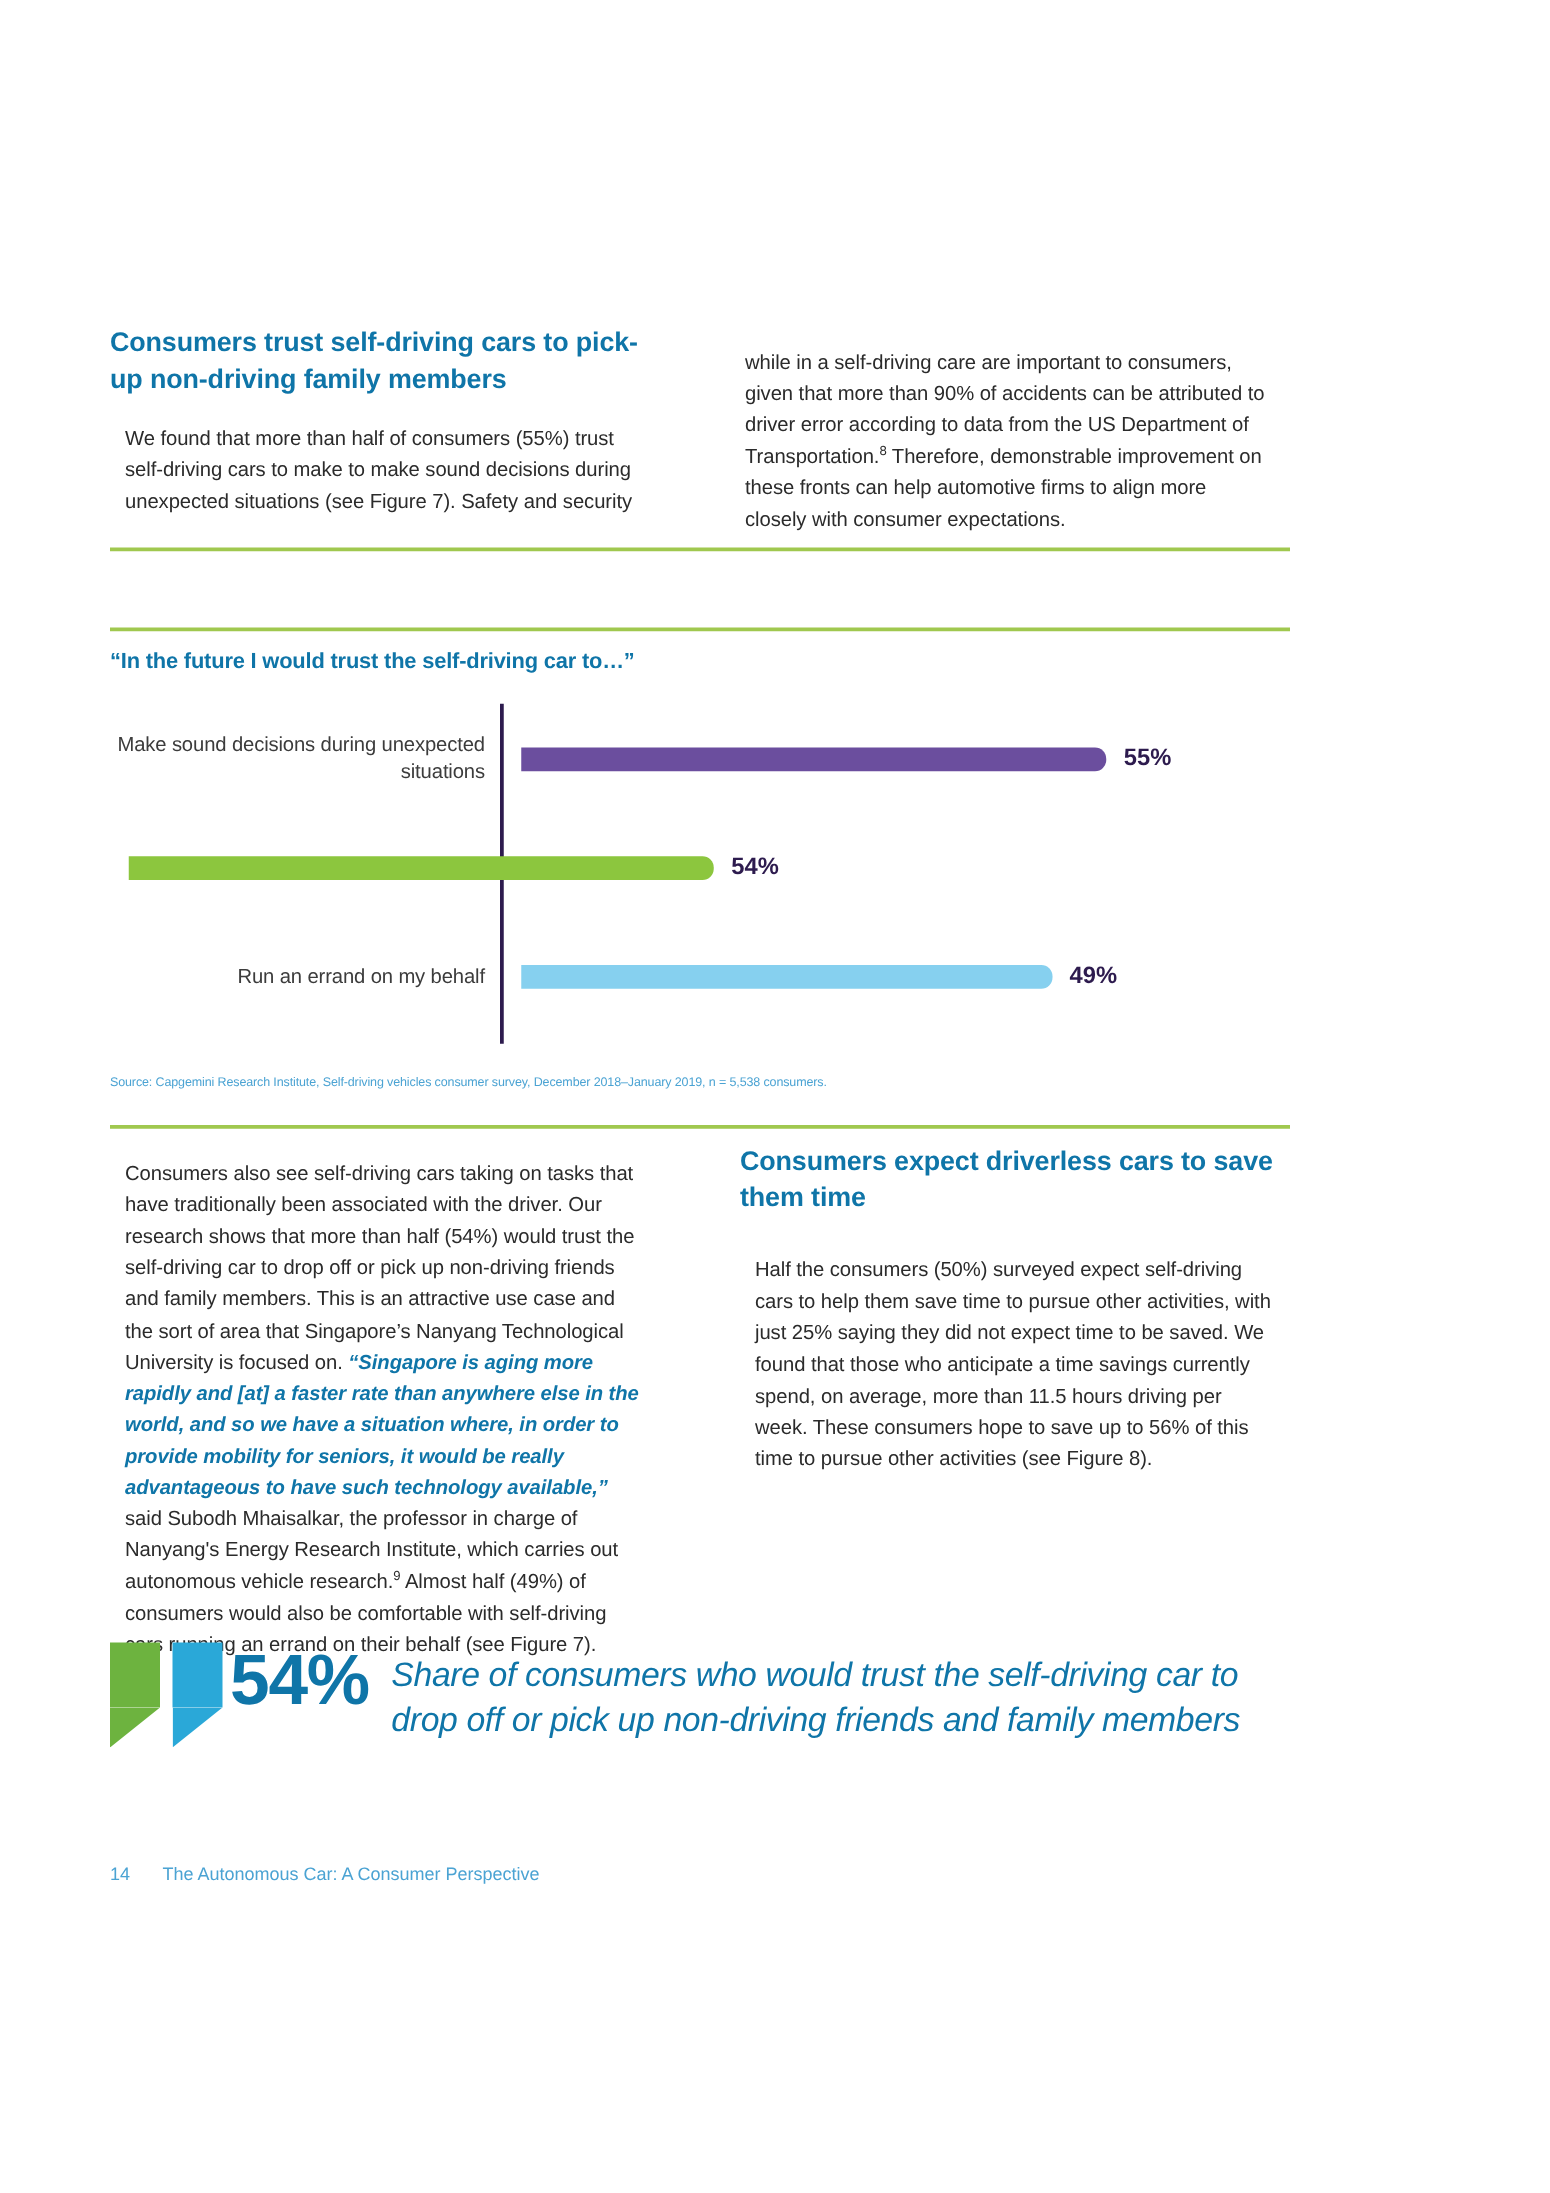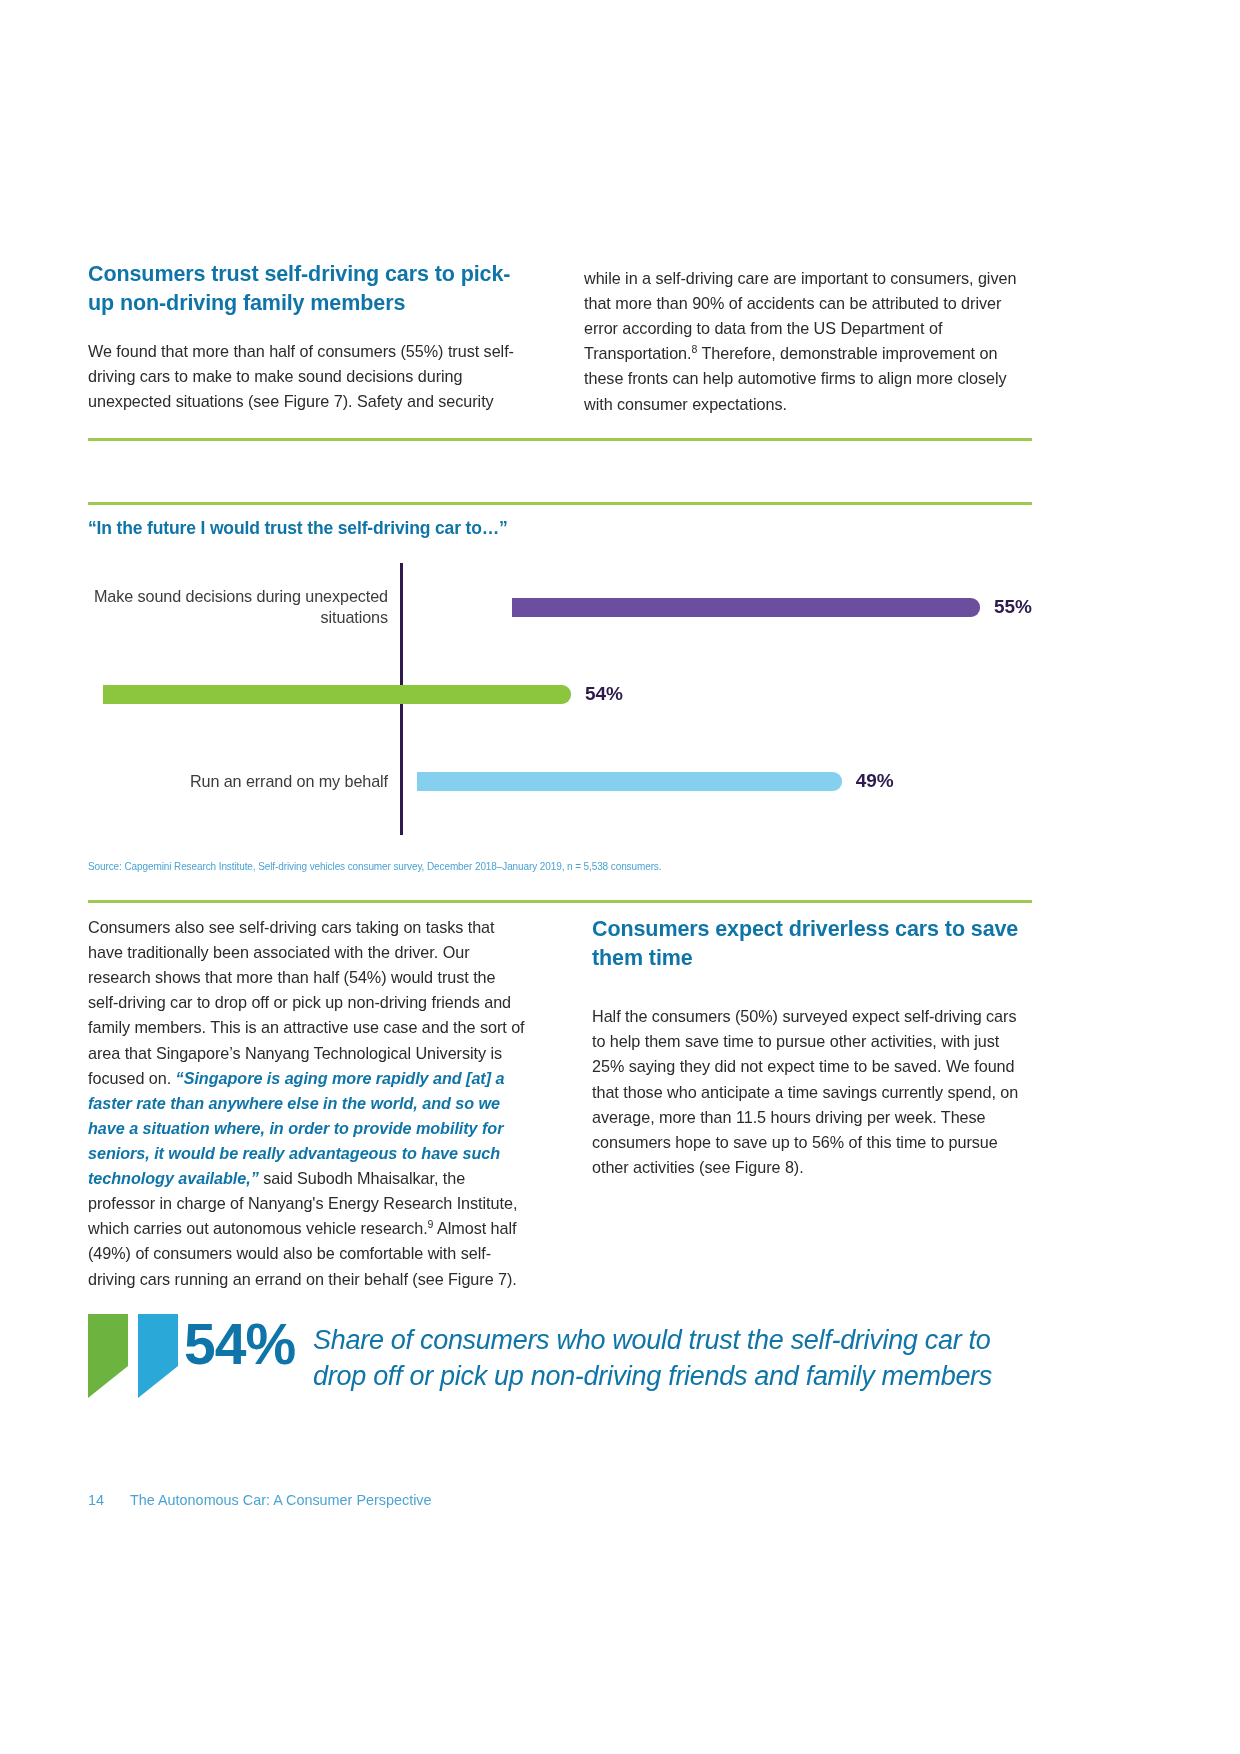--- a/index.html
+++ b/index.html
@@ -44,7 +44,7 @@
   }
 
   p.body {
-    margin: 0;
+    margin: 12px;
     font-size: 16.2px;
     line-height: 1.55;
     color: #2b2b2b;

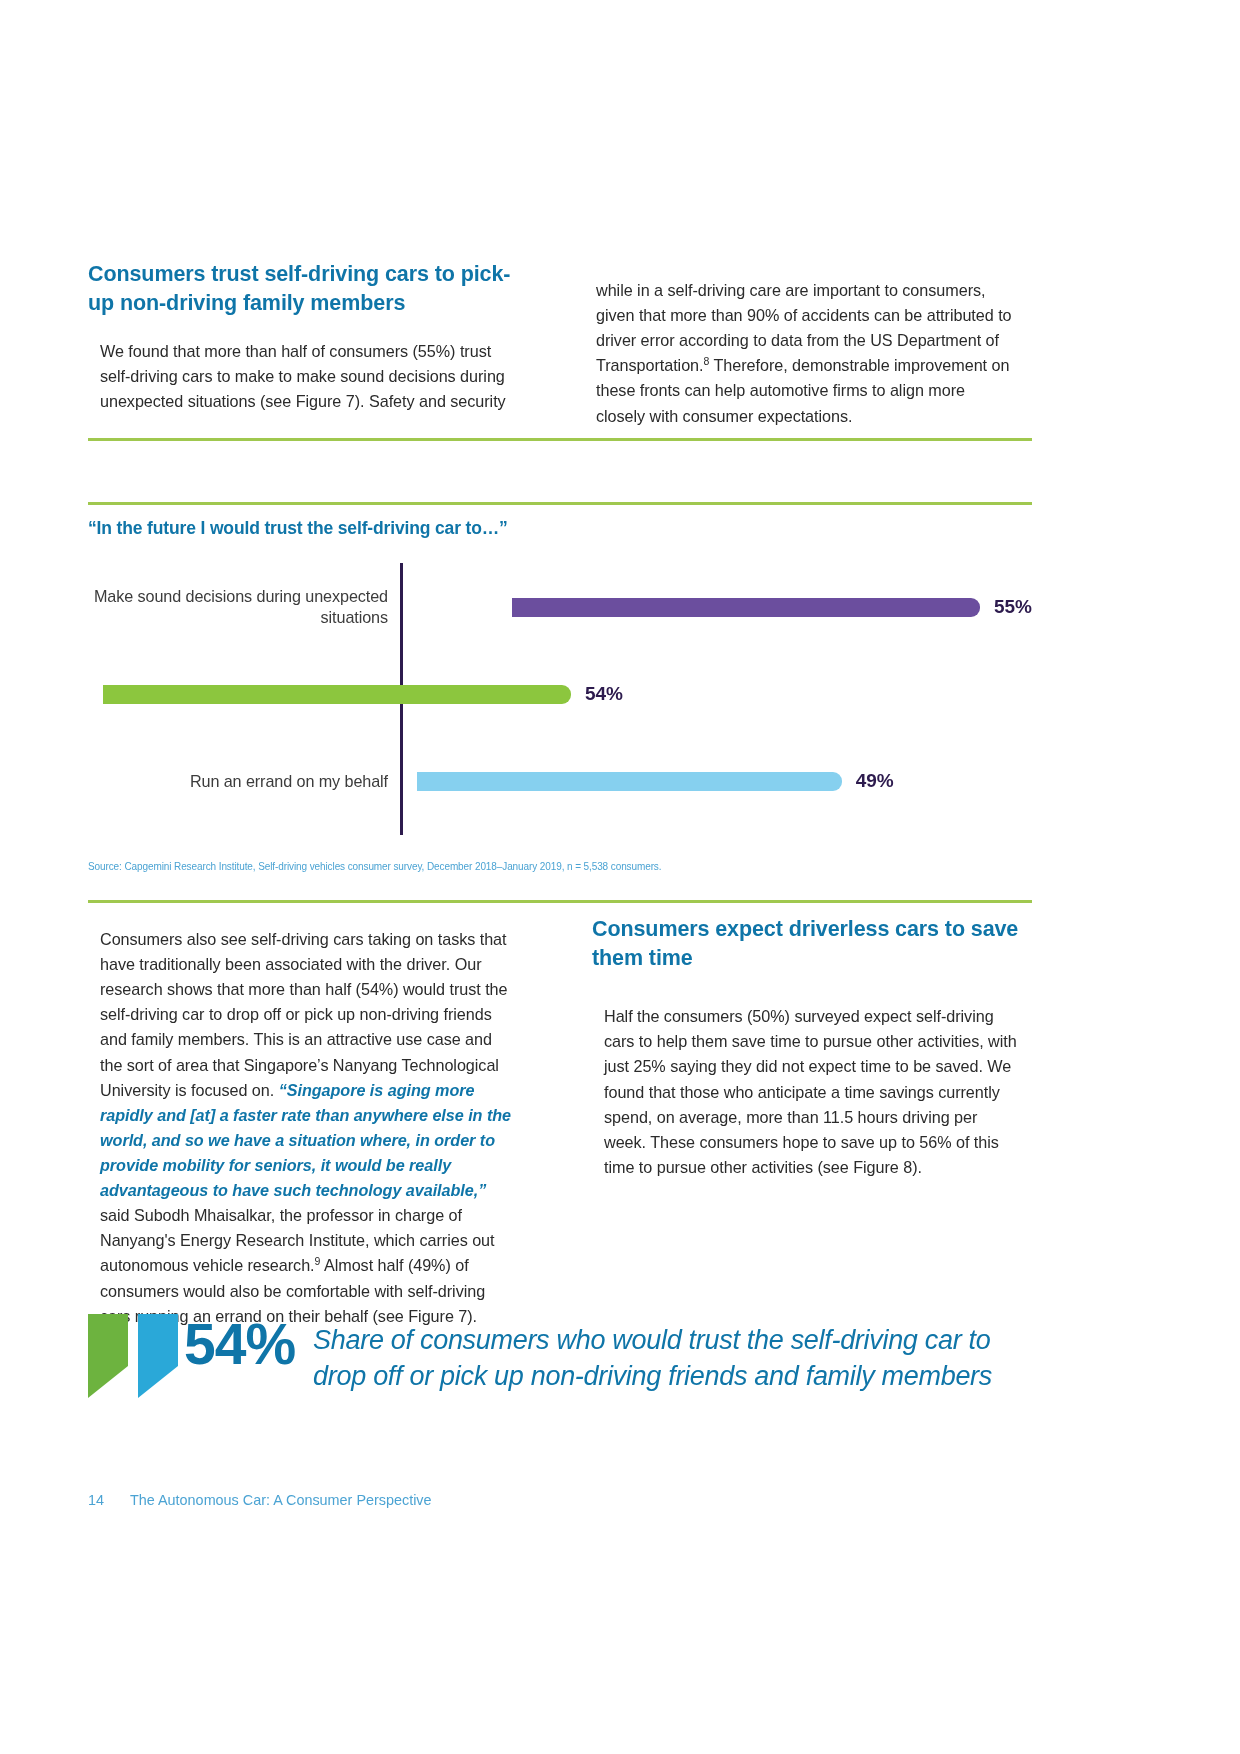--- a/index.html
+++ b/index.html
@@ -113,7 +113,7 @@
     display: flex;
     align-items: center;
   }
-  #row-0 { top: 18px; justify-content: space-between; }
+  #row-0 { top: 18px; }
   #row-1 { top: 105px; }
   #row-2 { top: 192px; }
 

